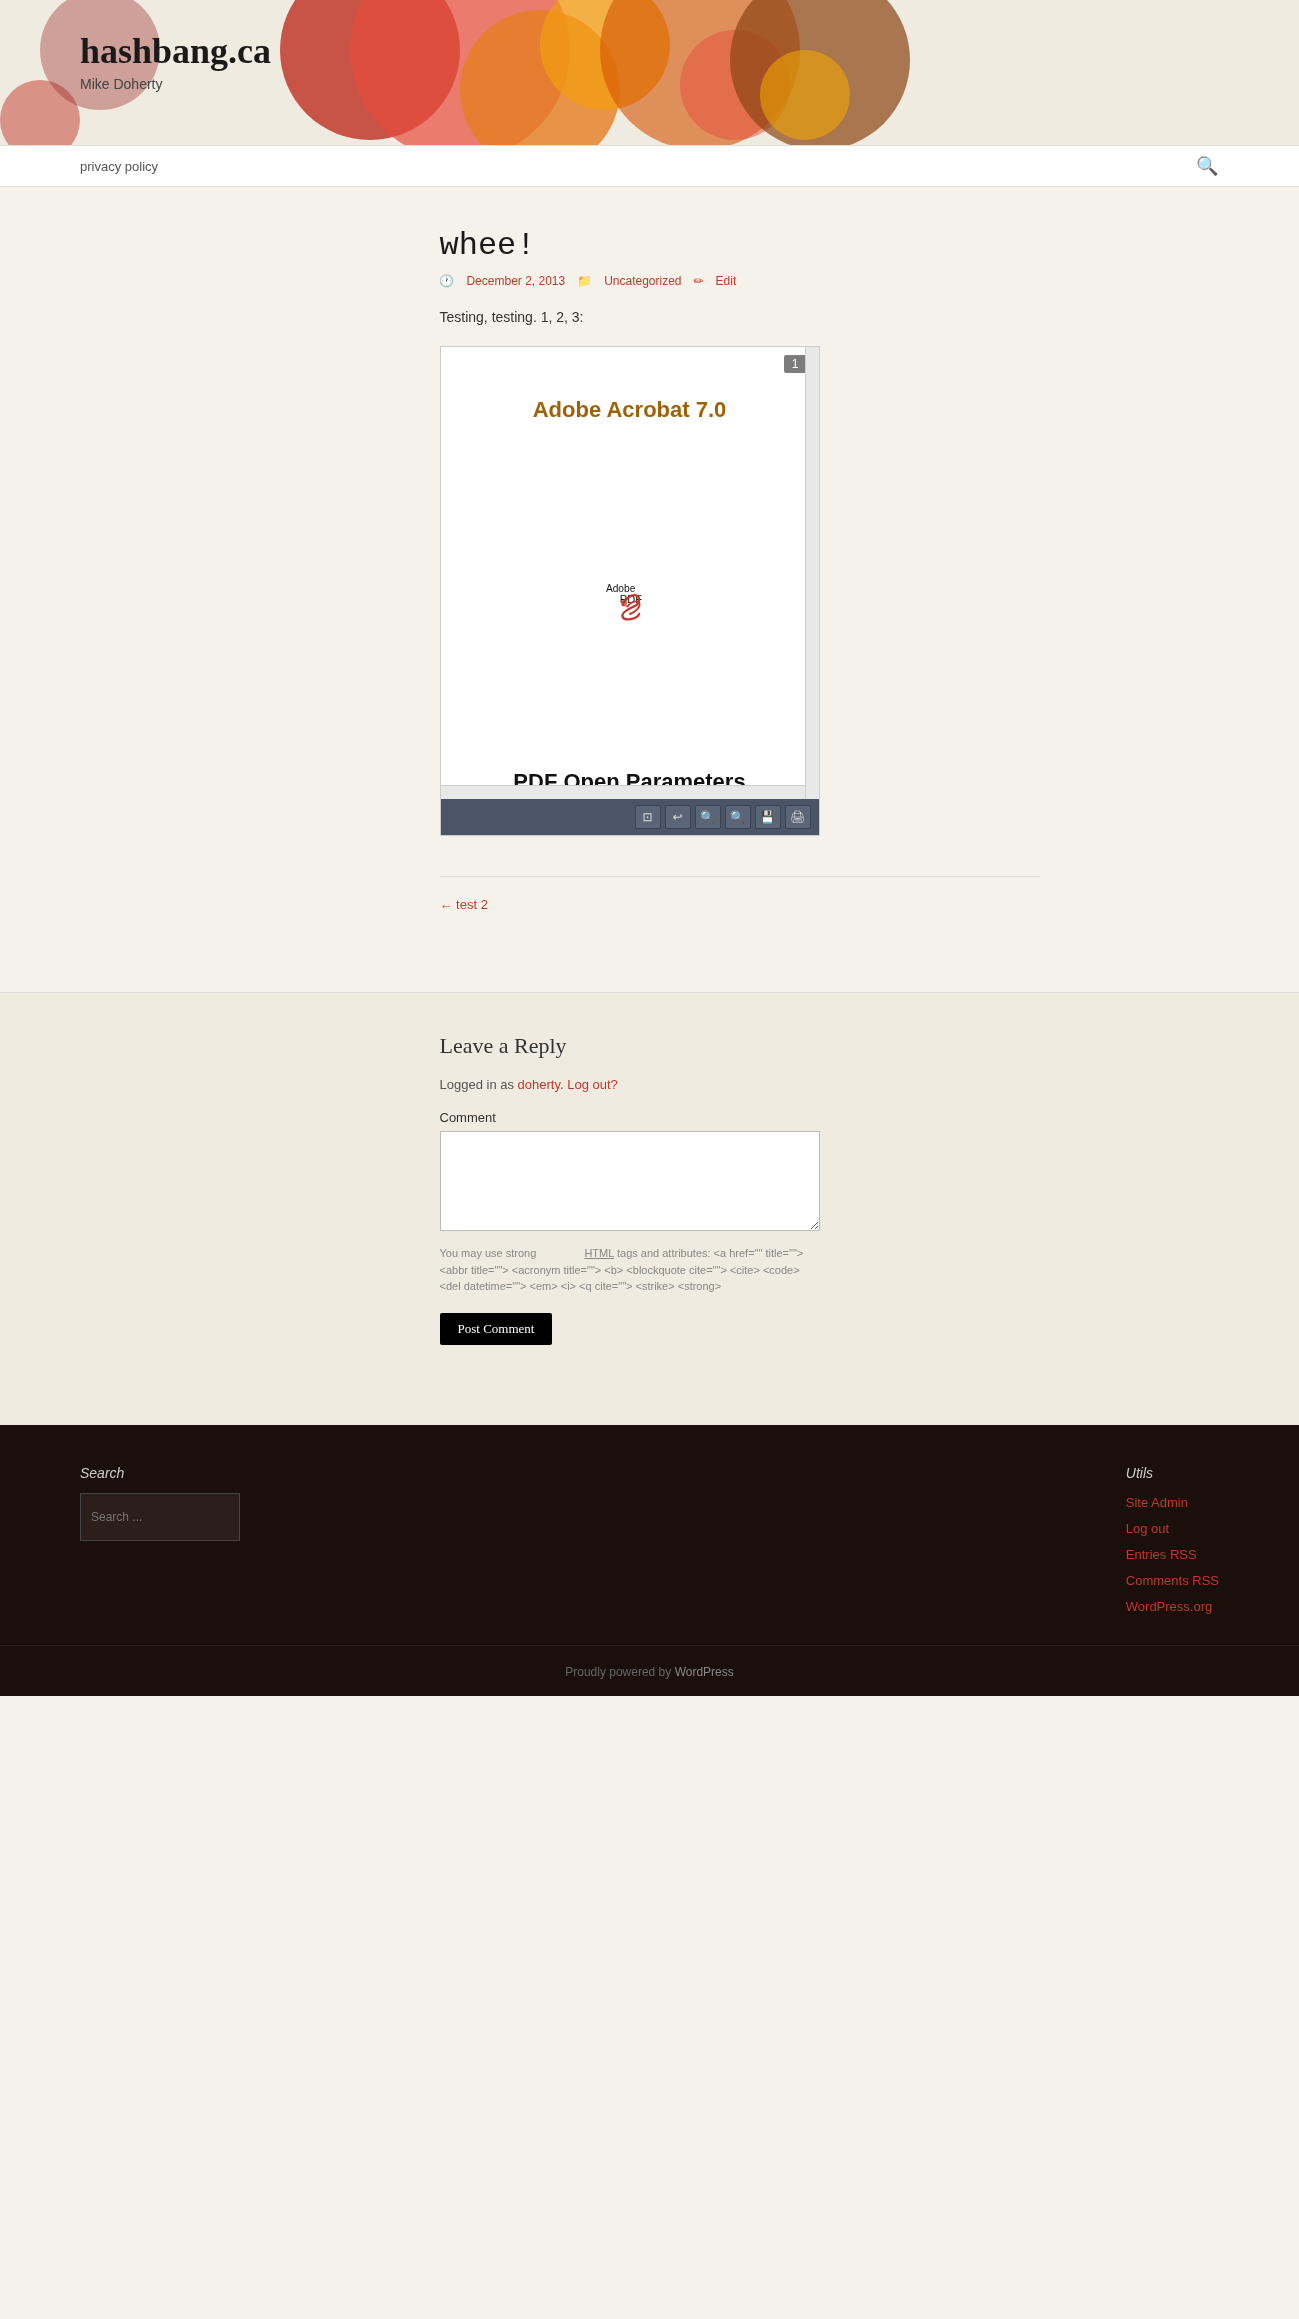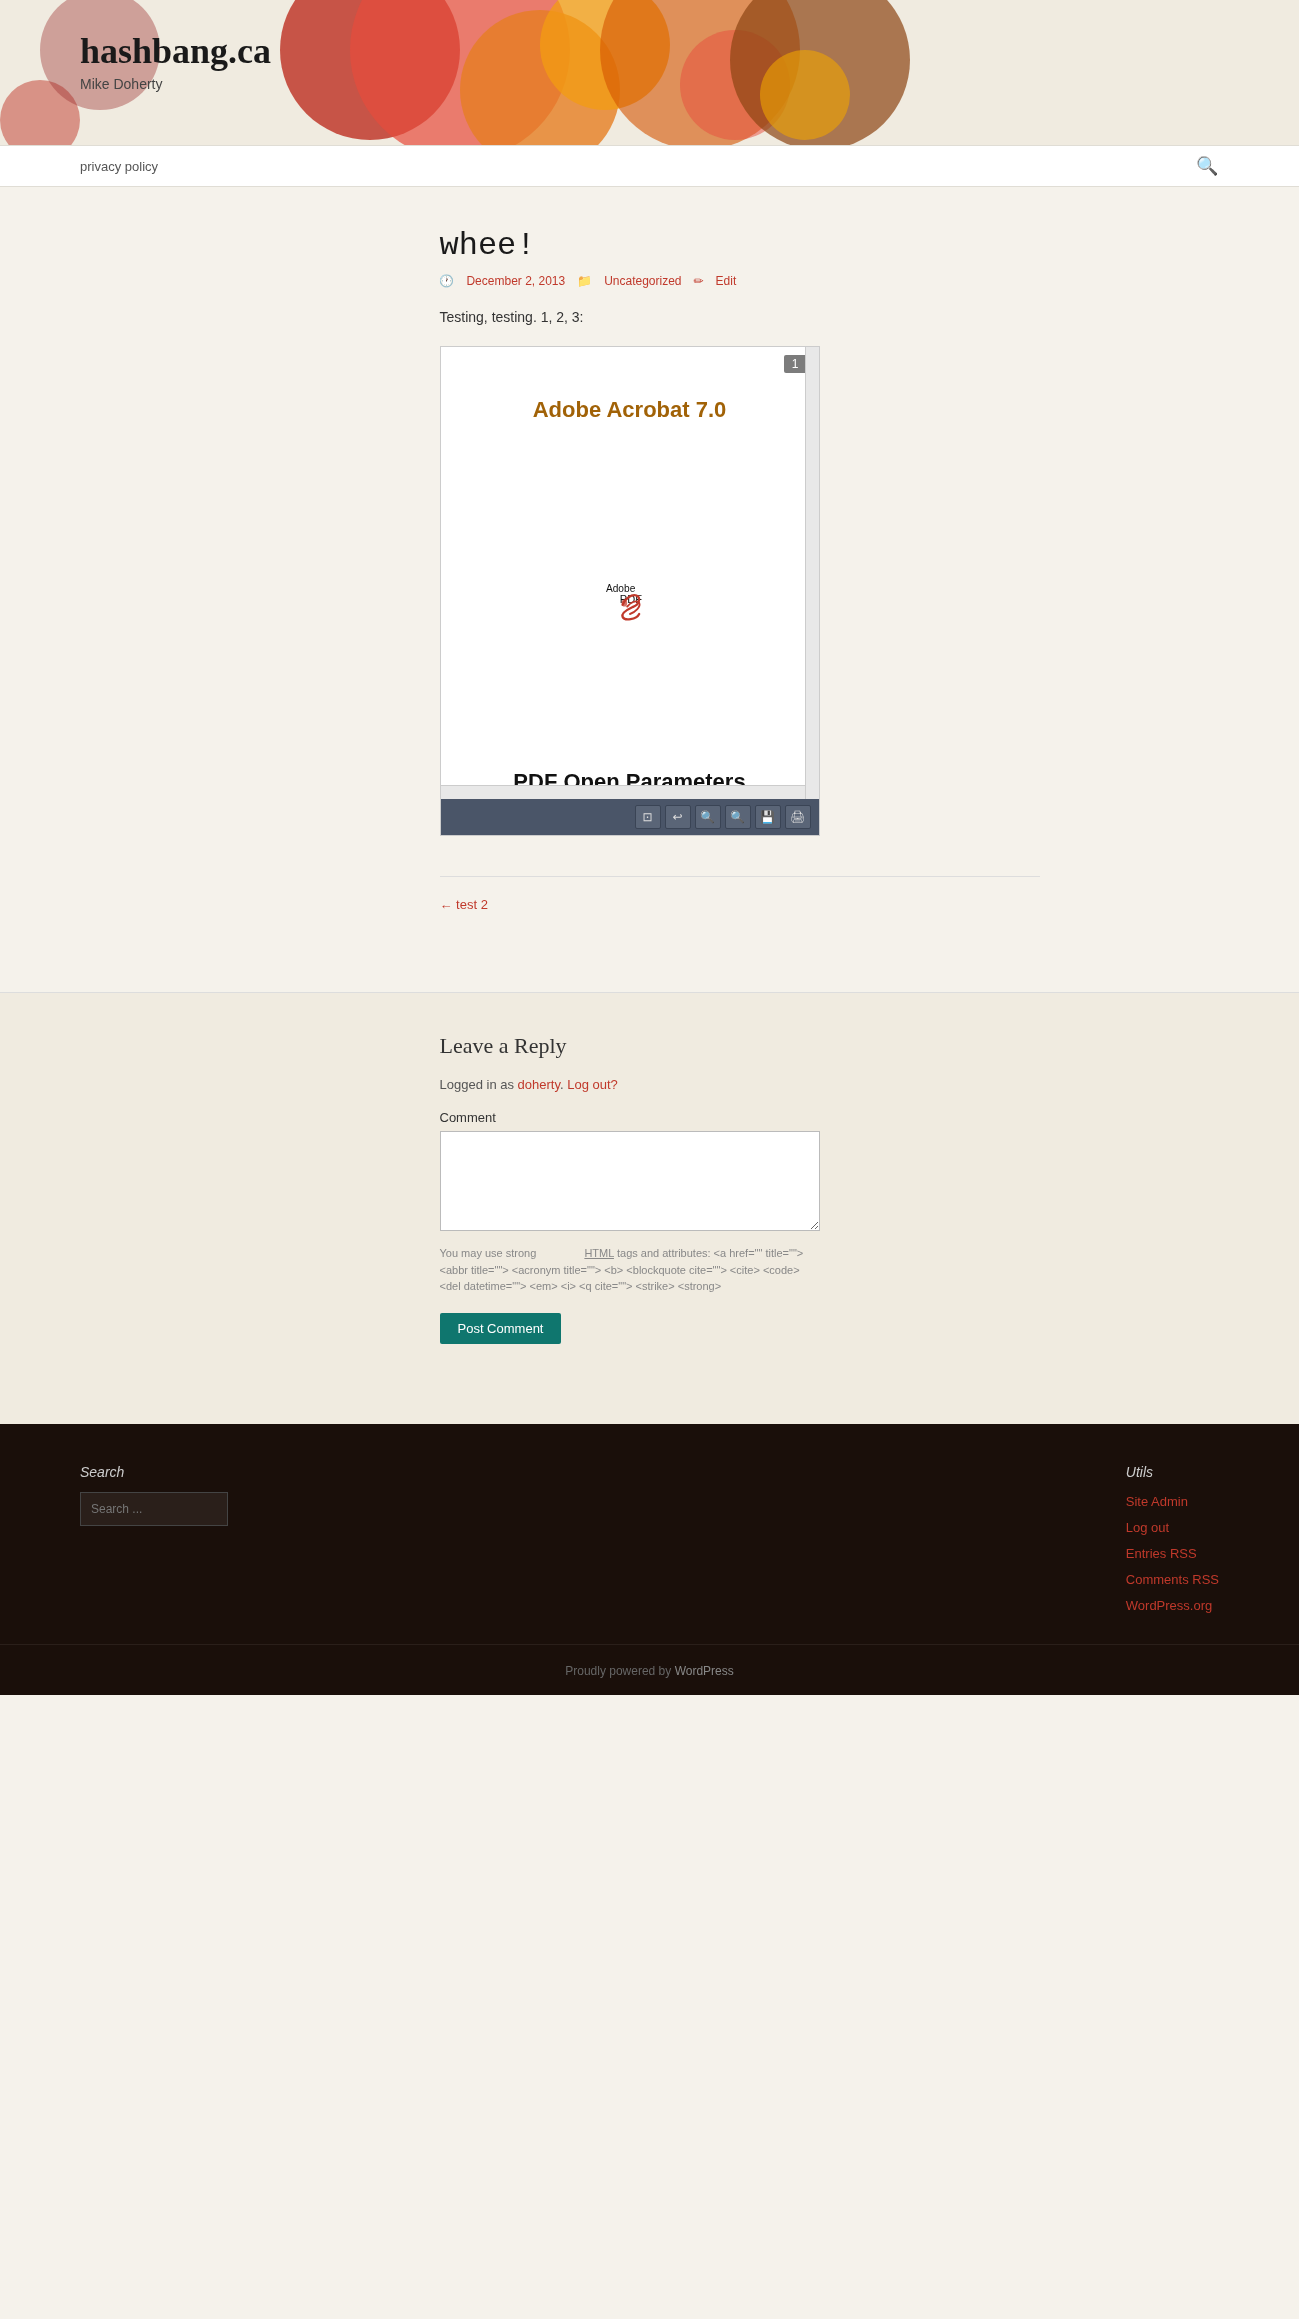--- a/index.html
+++ b/index.html
@@ -258,11 +258,11 @@
     }
     .html-tags-note u { color: #888; margin-left: 45px; }
     .post-comment-btn {
-      background: #0f766e;
+      background: #000000;
       color: #fff;
       border: none;
       padding: 8px 18px;
-      font-family: Liberation Sans, sans-serif;
+      font-family: Liberation Serif, serif;
       font-size: 13px;
       cursor: pointer;
       border-radius: 2px;

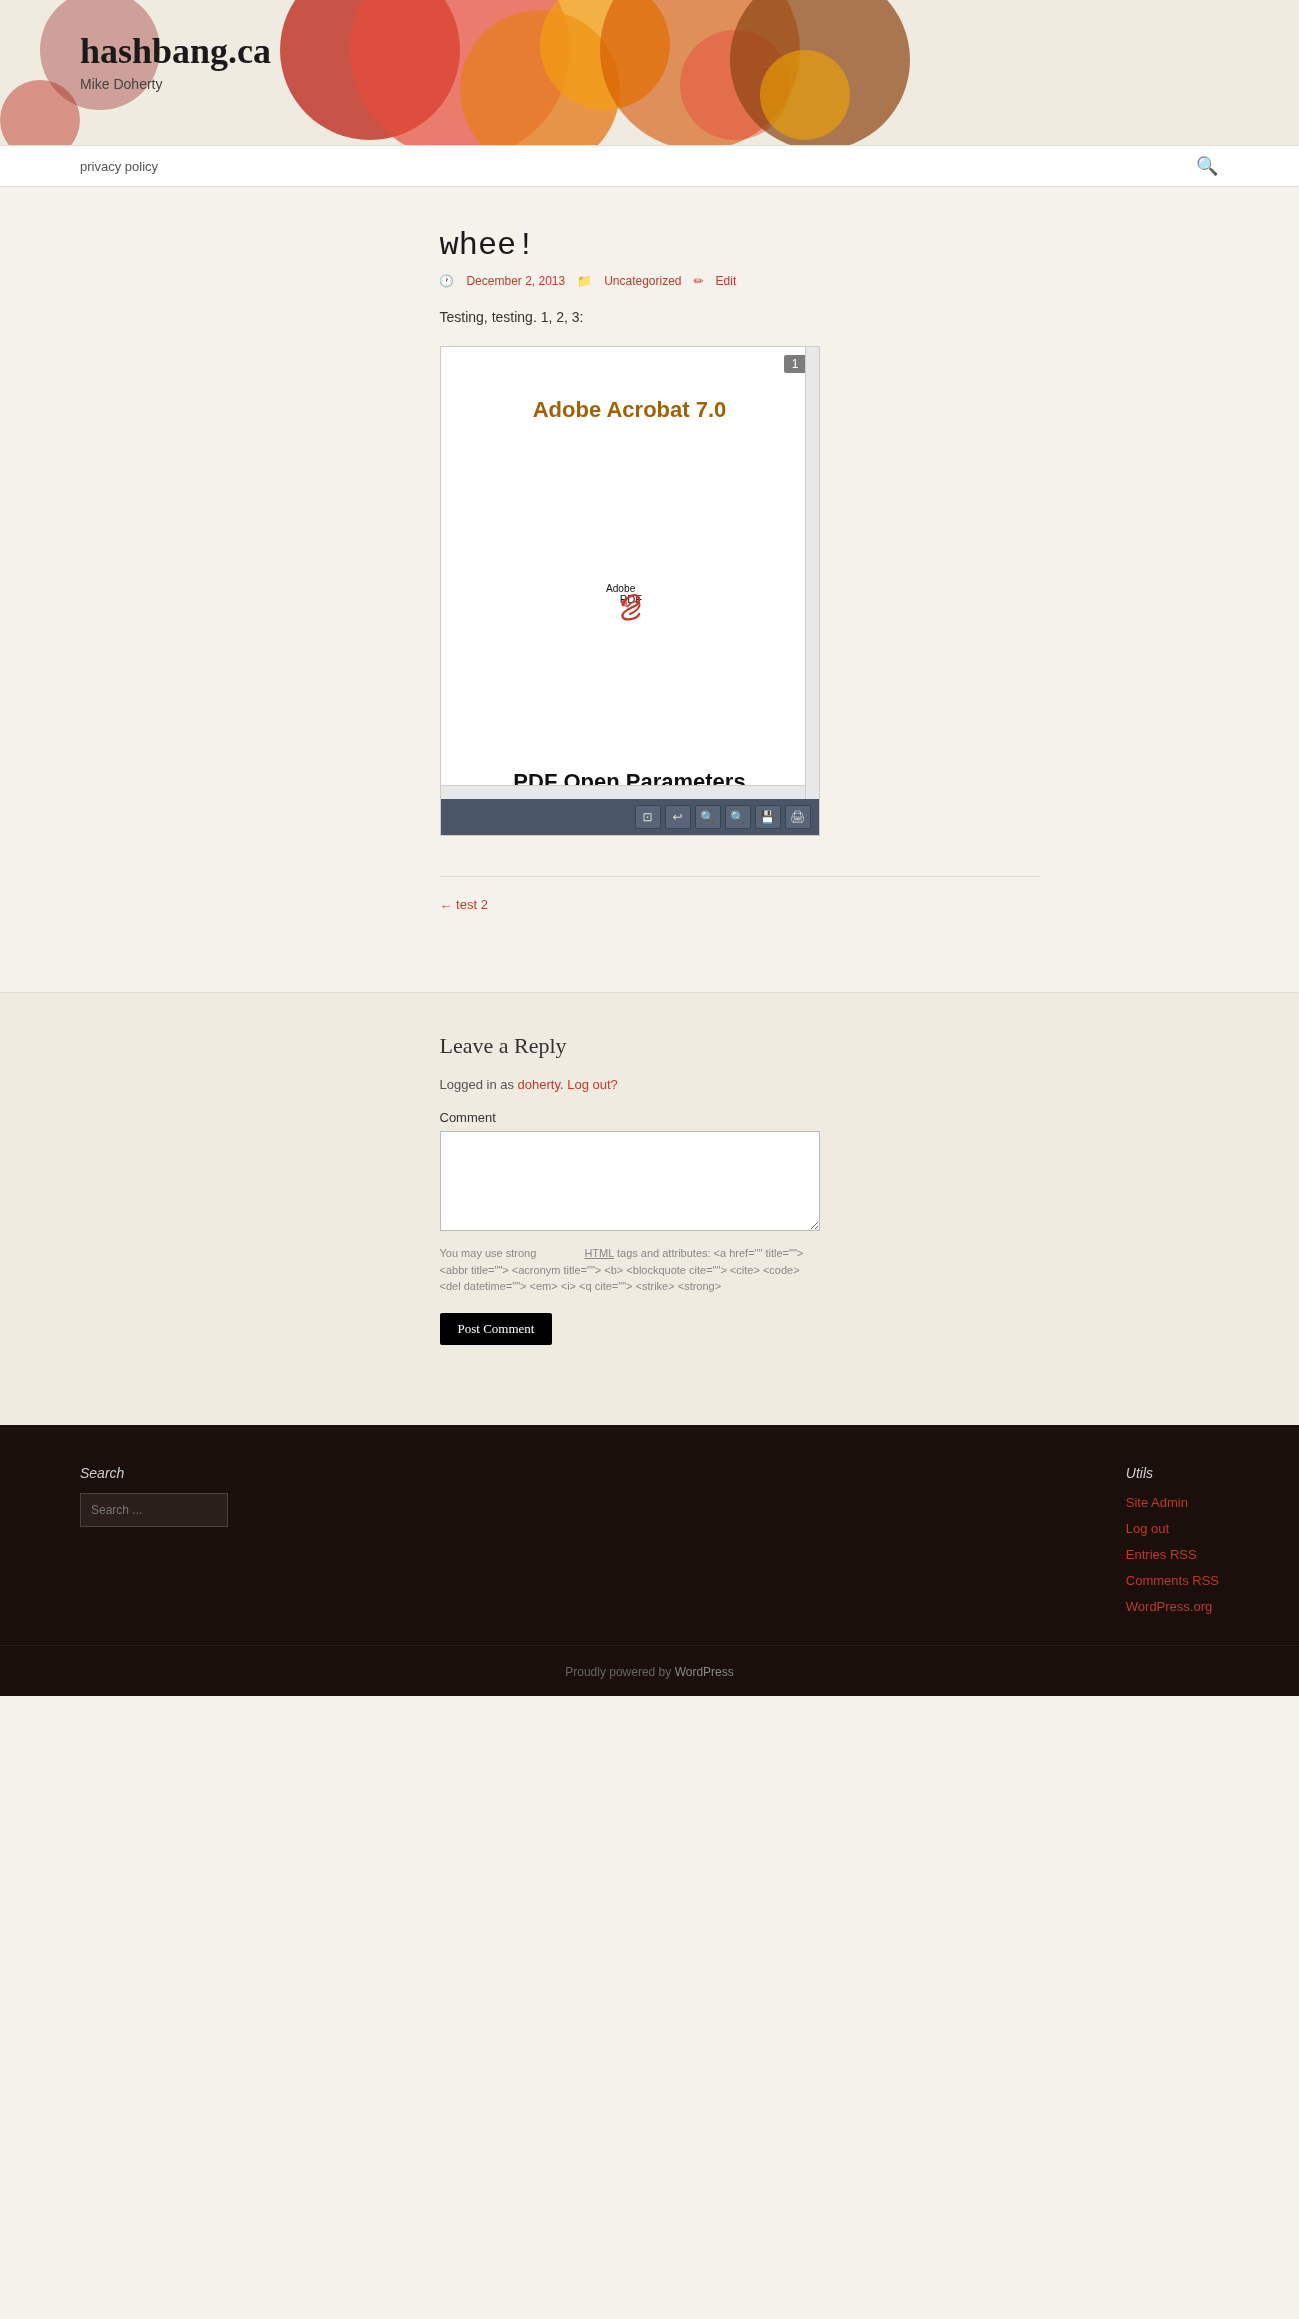--- a/index.html
+++ b/index.html
@@ -289,9 +289,9 @@
       background: #2a1f1a;
       border: 1px solid #444;
       color: #aaa;
-      padding: 9px 10px;
+      padding: 16px 10px;
       font-size: 12px;
-      width: 148px;
+      width: 160px;
       font-family: Arial, sans-serif;
     }
     .footer-links {

